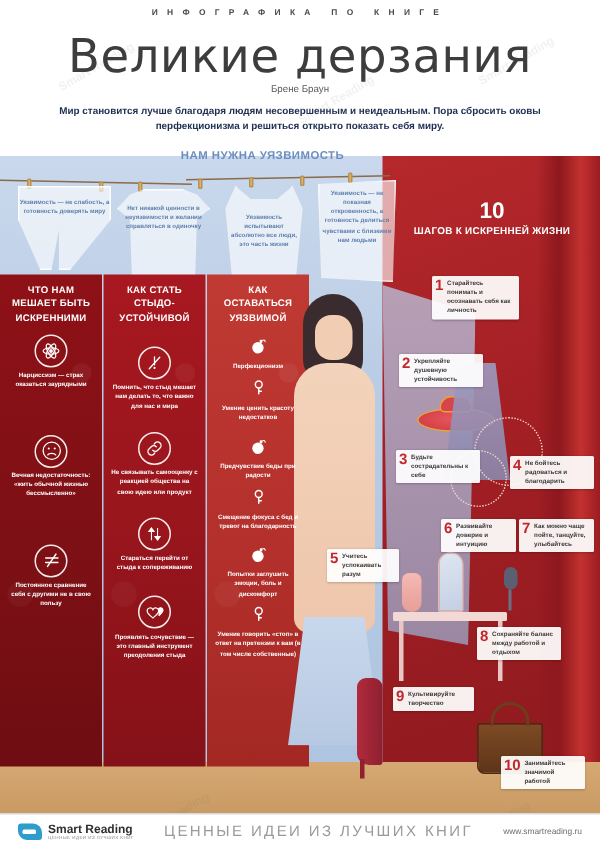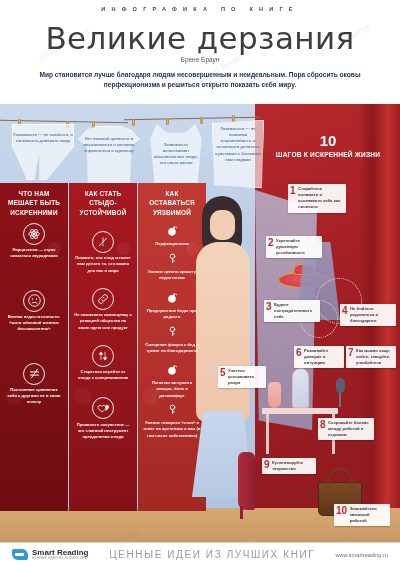--- a/index.html
+++ b/index.html
@@ -235,6 +235,7 @@
   <h1 class="title">Великие дерзания</h1>
   <div class="author">Брене Браун</div>
   <div class="lede">Мир становится лучше благодаря людям несовершенным и неидеальным. Пора сбросить оковы перфекционизма и решиться открыто показать себя миру.</div>
+  <div class="need-vuln">НАМ НУЖНА УЯЗВИМОСТЬ</div>
 
   <div class="line" style="left:0px;  top:121px; width:128px; transform:rotate(1.2deg);"></div>
   <div class="line" style="left:124px;top:118px; width:136px; transform:rotate(-1.1deg);"></div>

